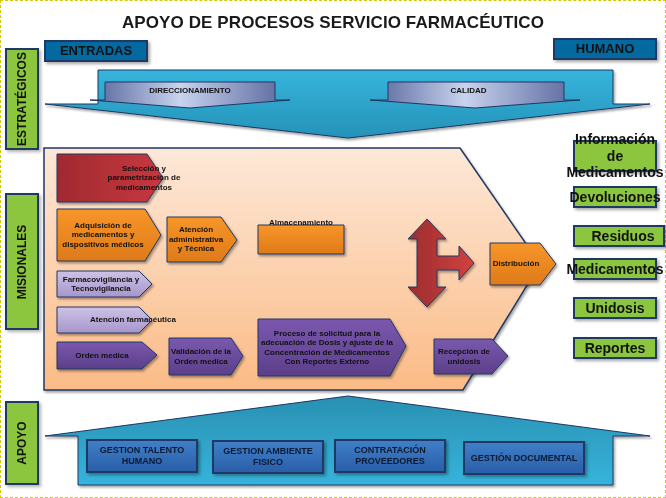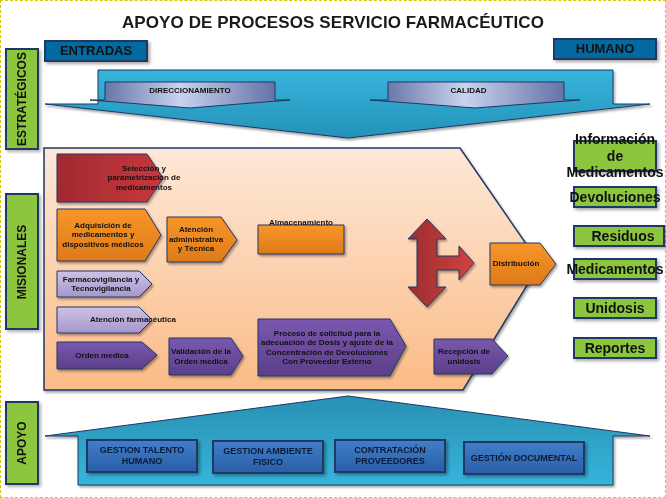--- a/index.html
+++ b/index.html
@@ -114,7 +114,7 @@
 <div class="lbl f8" style="left:58px;top:307px;width:86px;height:26px;padding-left:32px;">Atención farmacéutica</div>
 <div class="lbl f8" style="left:58px;top:342px;width:88px;height:27px;color:#111;">Orden medica</div>
 <div class="lbl f8" style="left:169px;top:338px;width:64px;height:37px;">Validación de la Orden medica</div>
-<div class="lbl f8" style="left:260px;top:319px;width:134px;height:57px;">Proceso de solicitud para la adecuación de Dosis y ajuste de la Concentración de Devoluciones Con Proveedor Externo</div>
+<div class="lbl f8" style="left:260px;top:319px;width:134px;height:57px;">Proceso de solicitud para la adecuación de Dosis y ajuste de la Concentración de Medicamentos Con Reportes Externo</div>
 <div class="lbl f8" style="left:434px;top:339px;width:60px;height:35px;">Recepción de unidosis</div>
 <div class="lbl f8" style="left:490px;top:243px;width:52px;height:42px;">Distribución</div>
 

